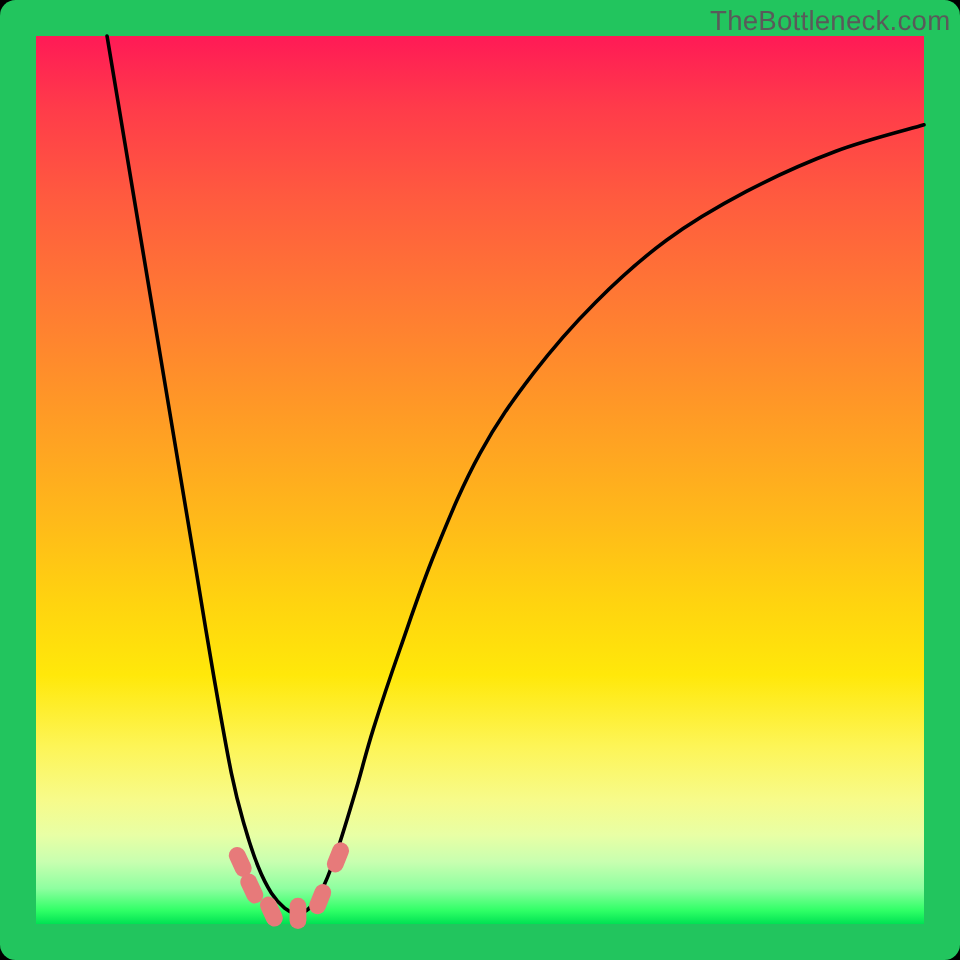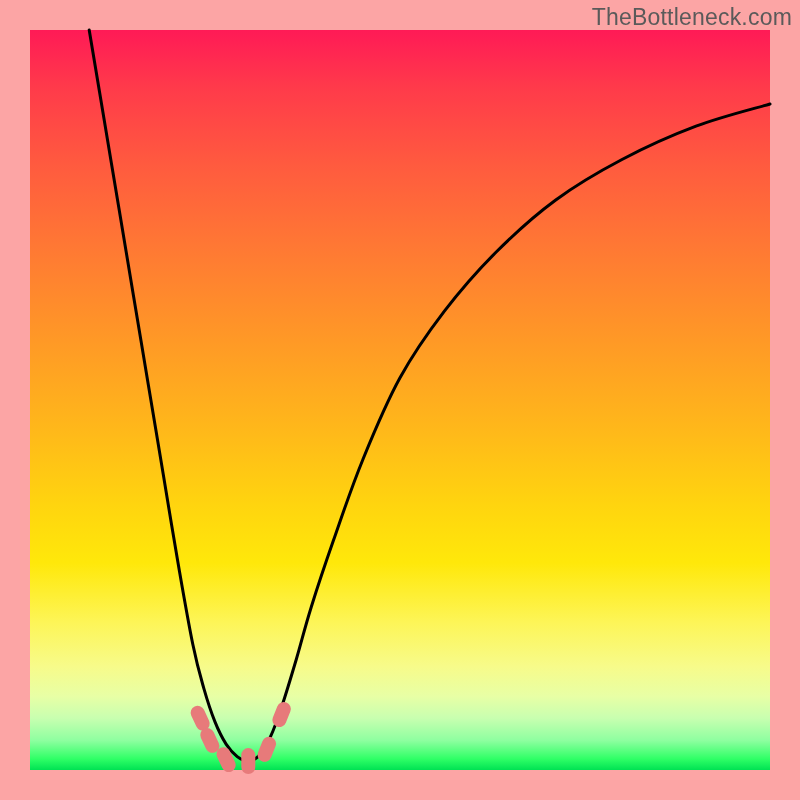--- a/index.html
+++ b/index.html
@@ -15,7 +15,8 @@
     position: relative;
     width: 800px;
     height: 800px;
-    background: #fca5a5;
+    background: #22c55e;
+    border-radius: 13px;
   }
   .plot-area {
     position: absolute;

